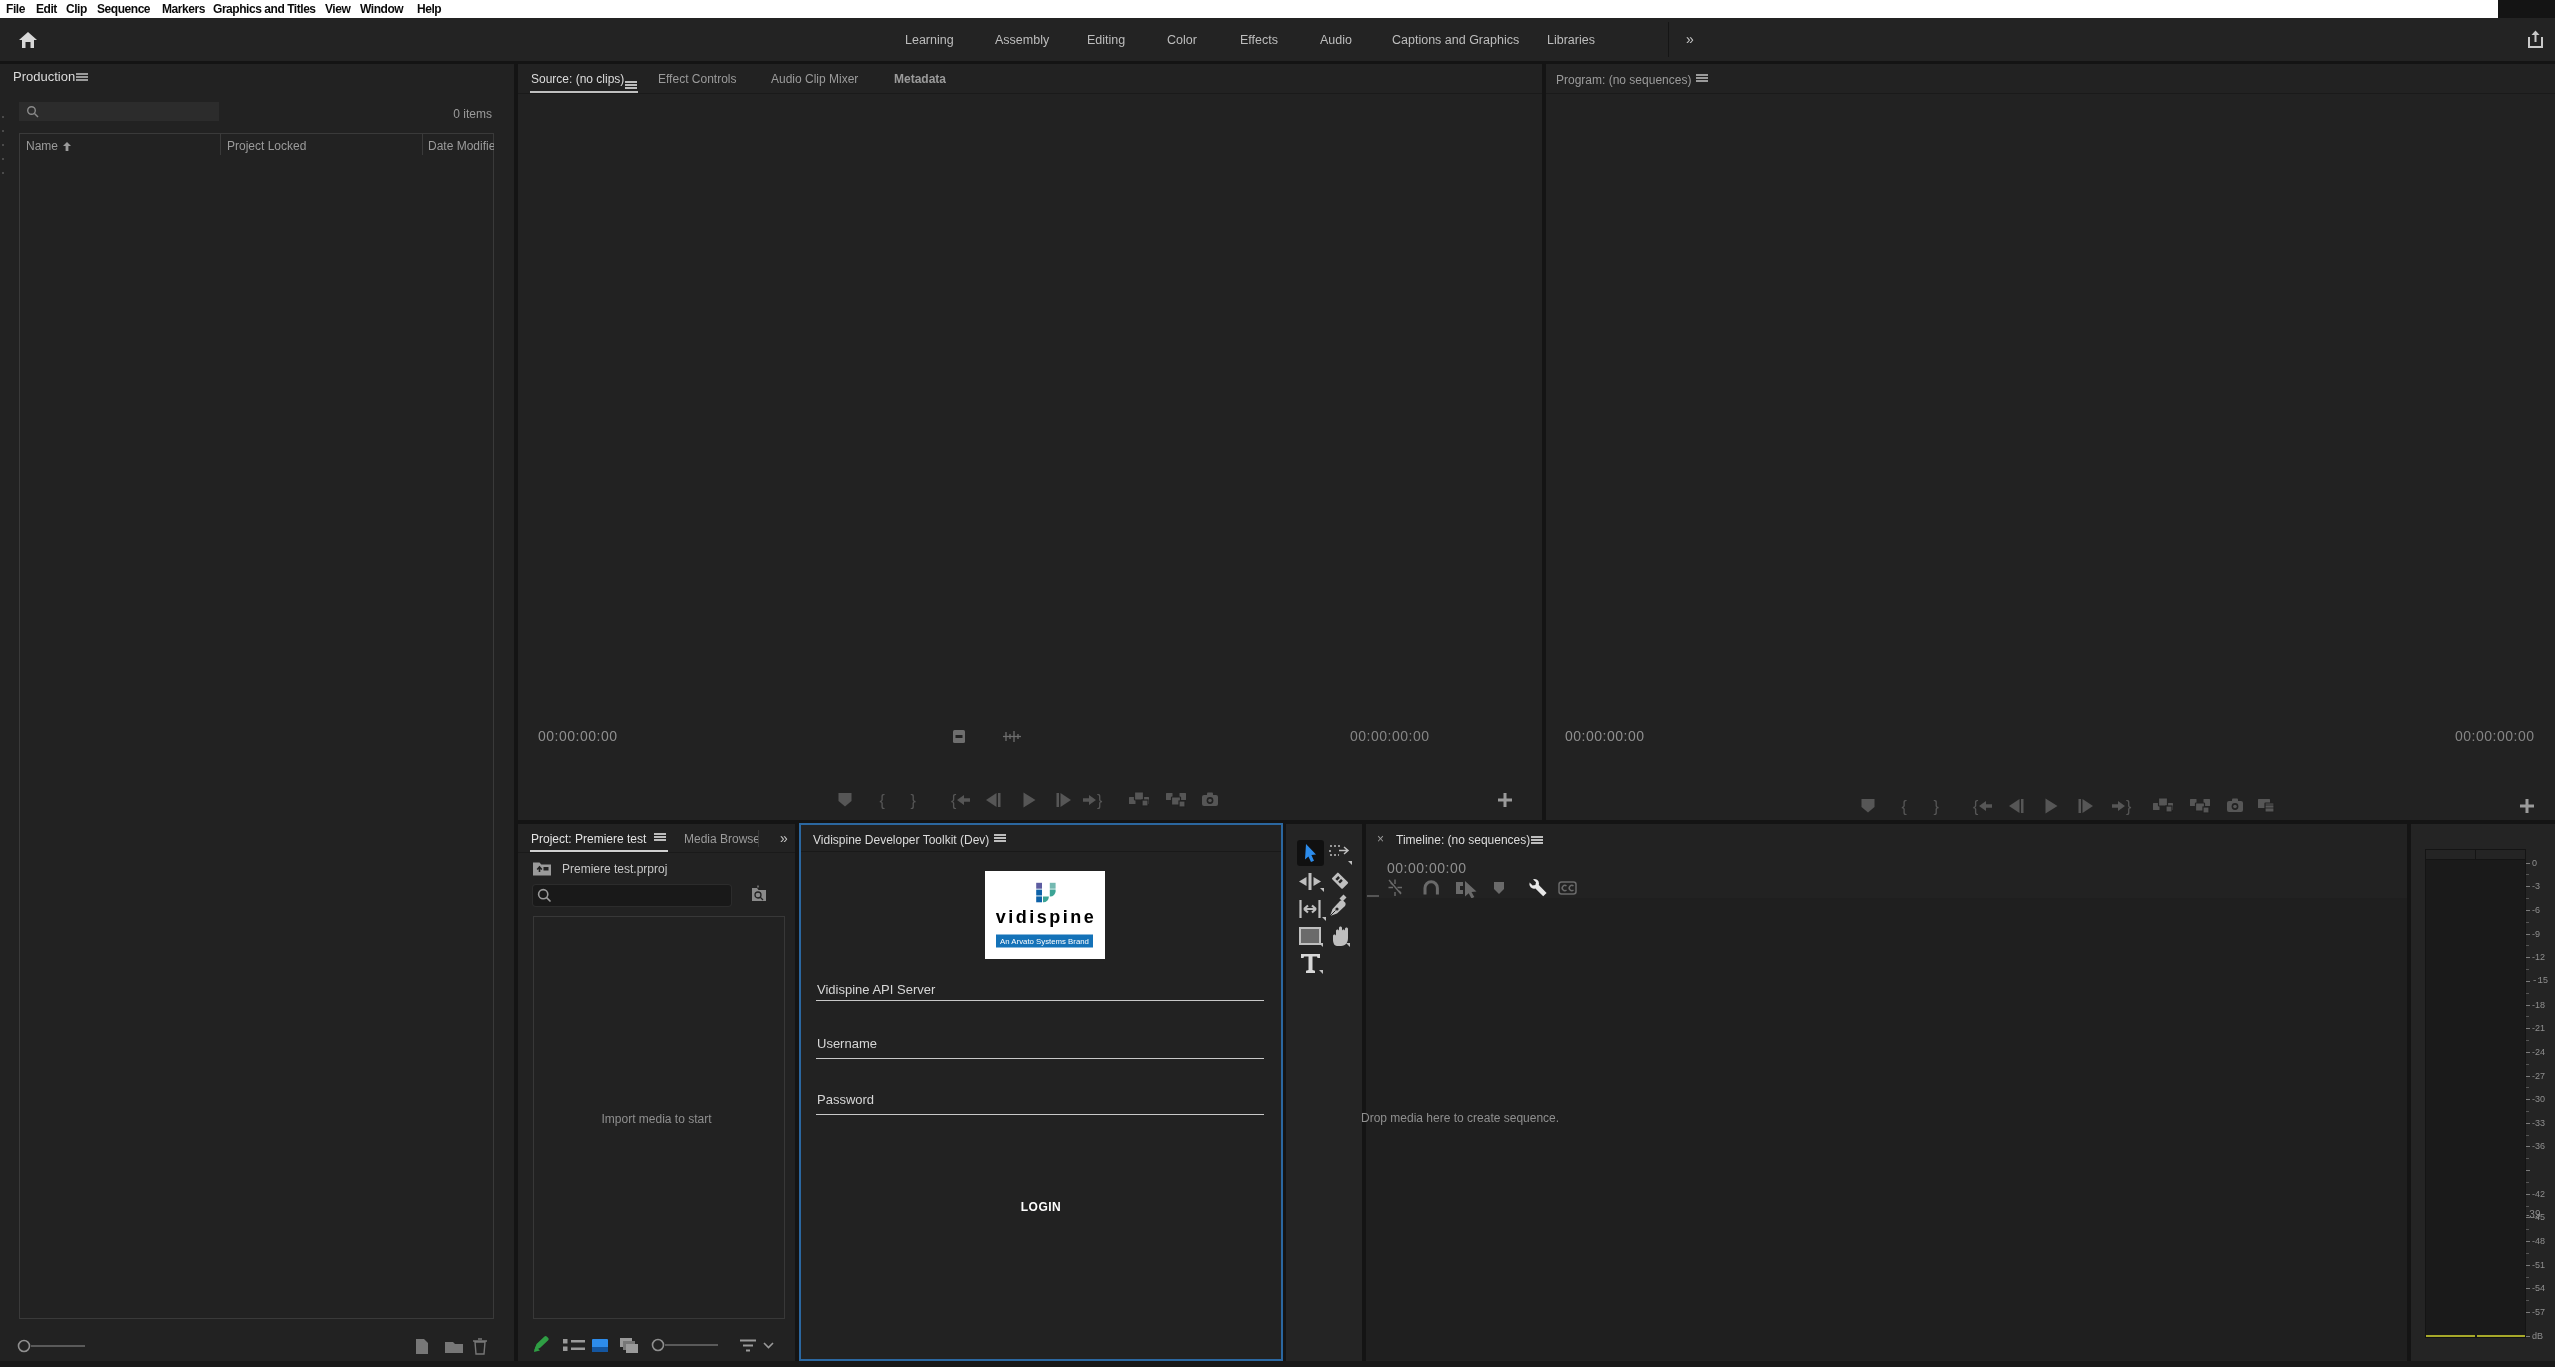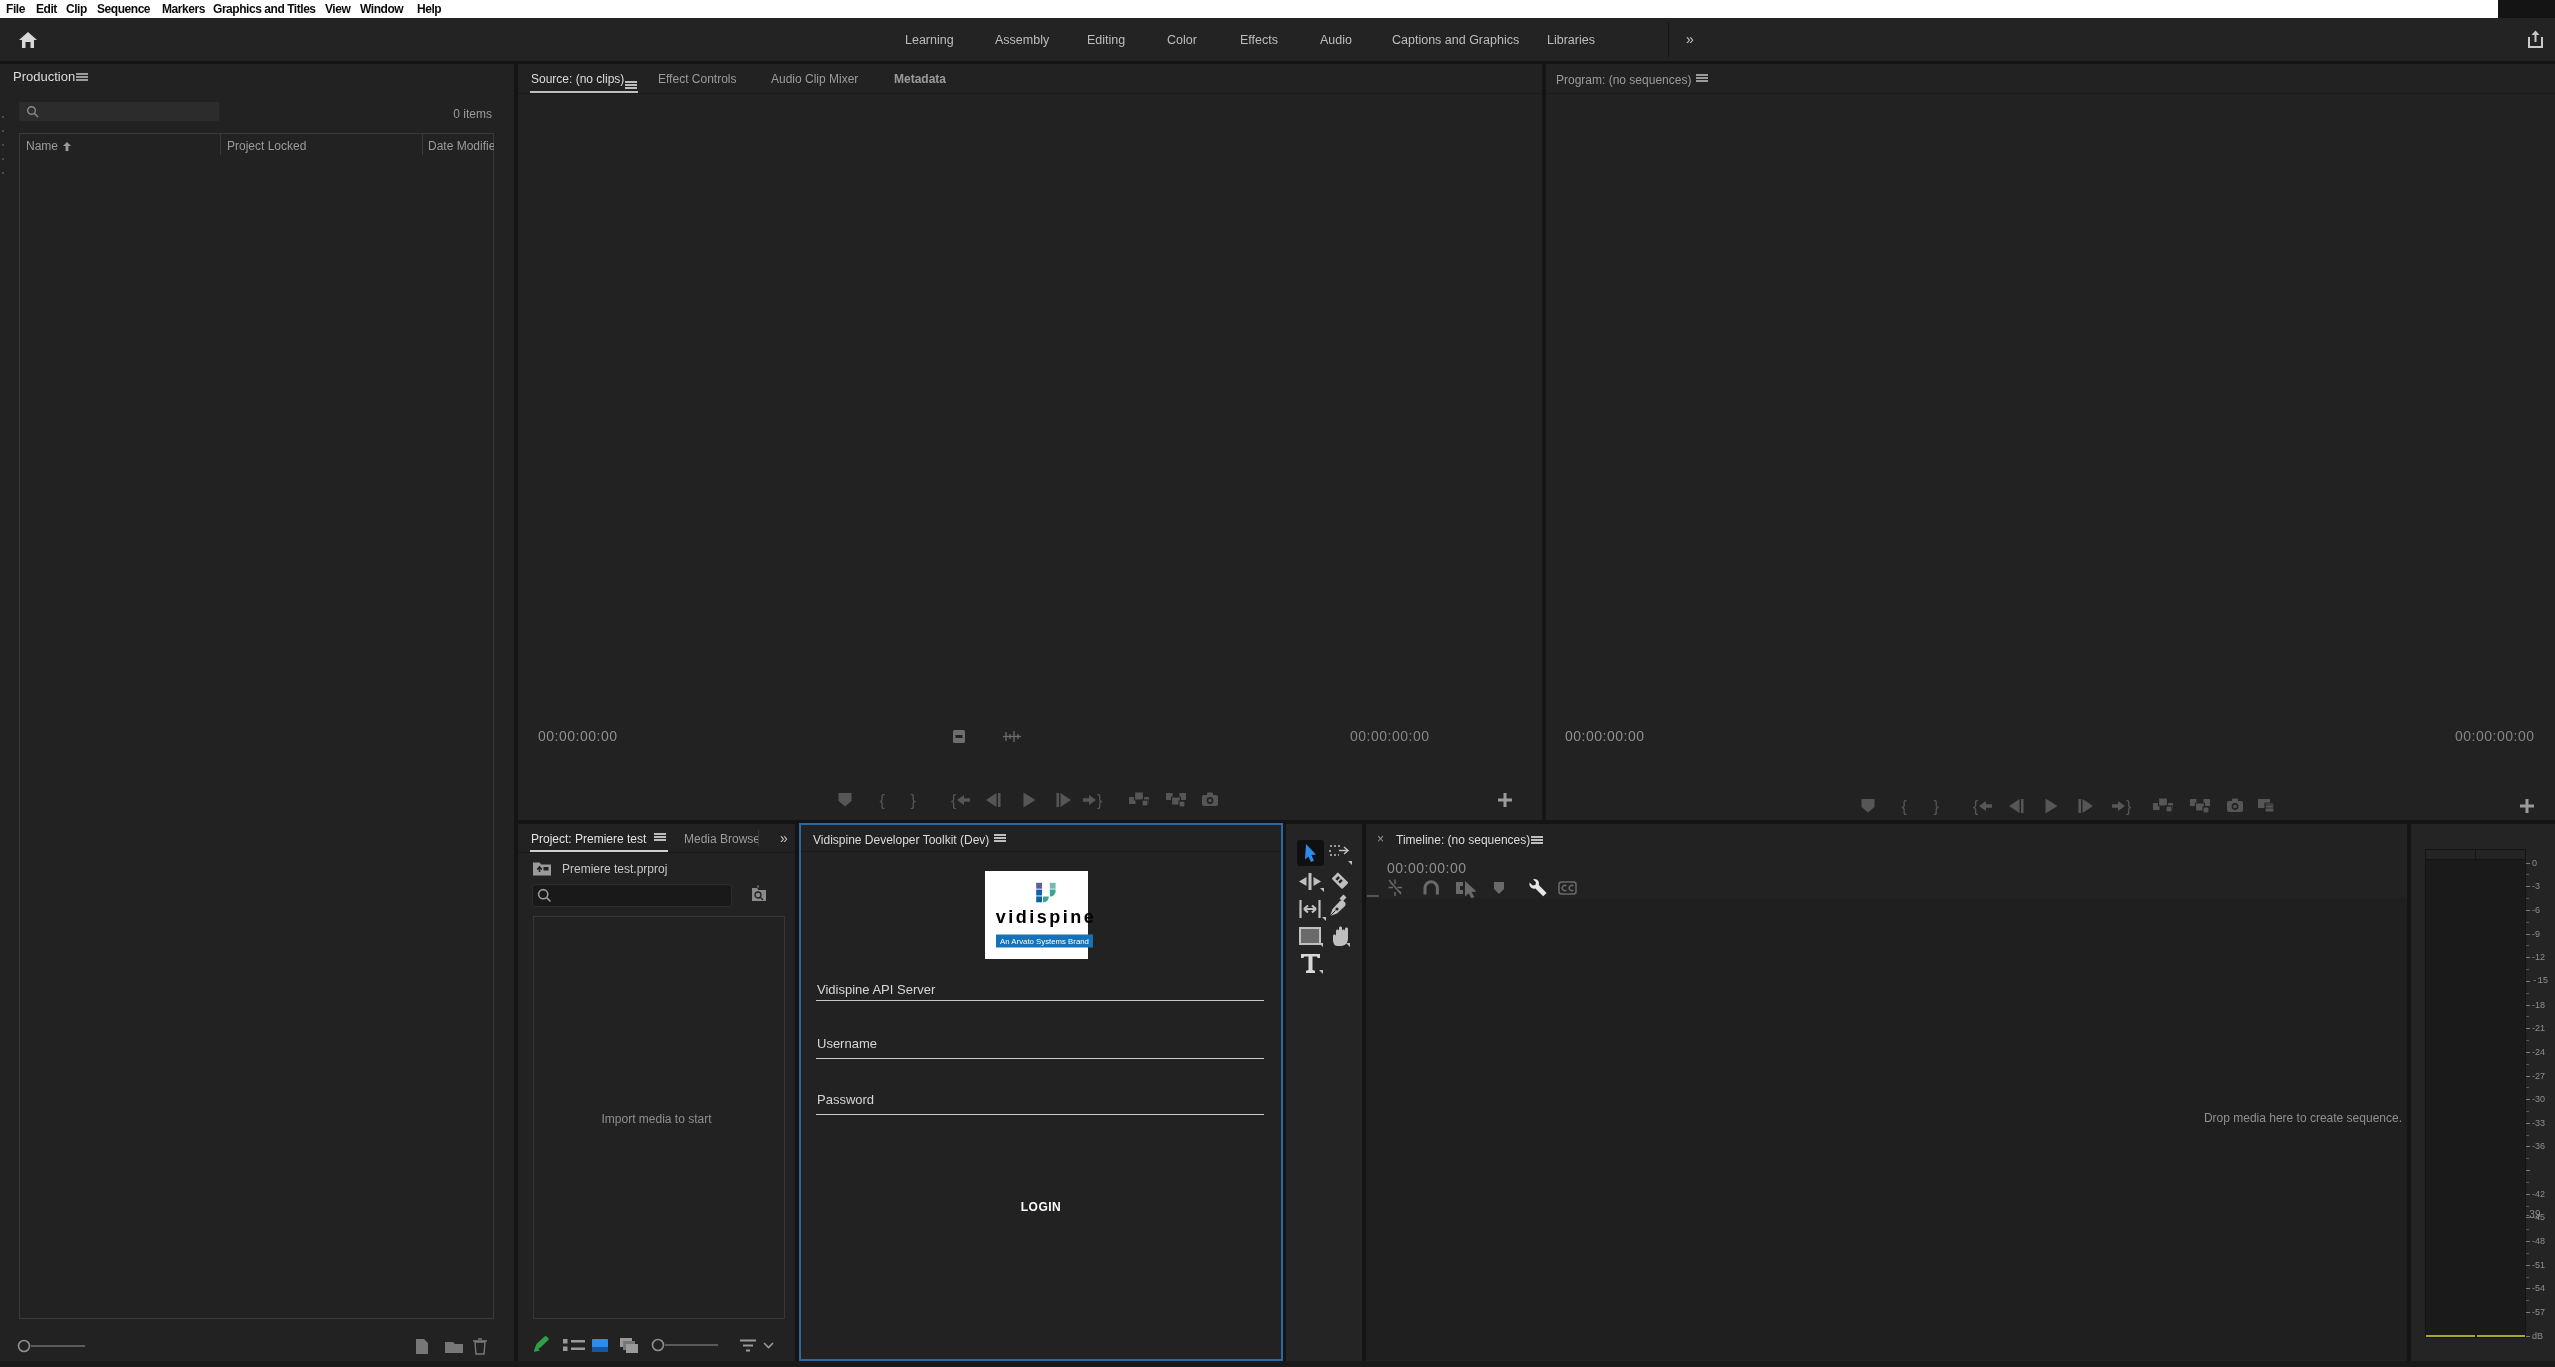--- a/index.html
+++ b/index.html
@@ -261,7 +261,7 @@
     </div>
   <div class="abs" style="left:0;top:26px;width:480px;height:1px;background:#191919;"></div>
 
-  <div class="abs" style="left:184px;top:46px;width:103px;height:88px;background:#ffffff;">
+  <div class="abs" style="left:184px;top:46px;width:120px;height:88px;background:#ffffff;">
     <svg style="left:0;top:0;" width="120" height="88" viewBox="0 0 120 88">
       <g>
         <rect x="51.2" y="11.8" width="5.8" height="5.9" fill="#5d5da1"></rect>

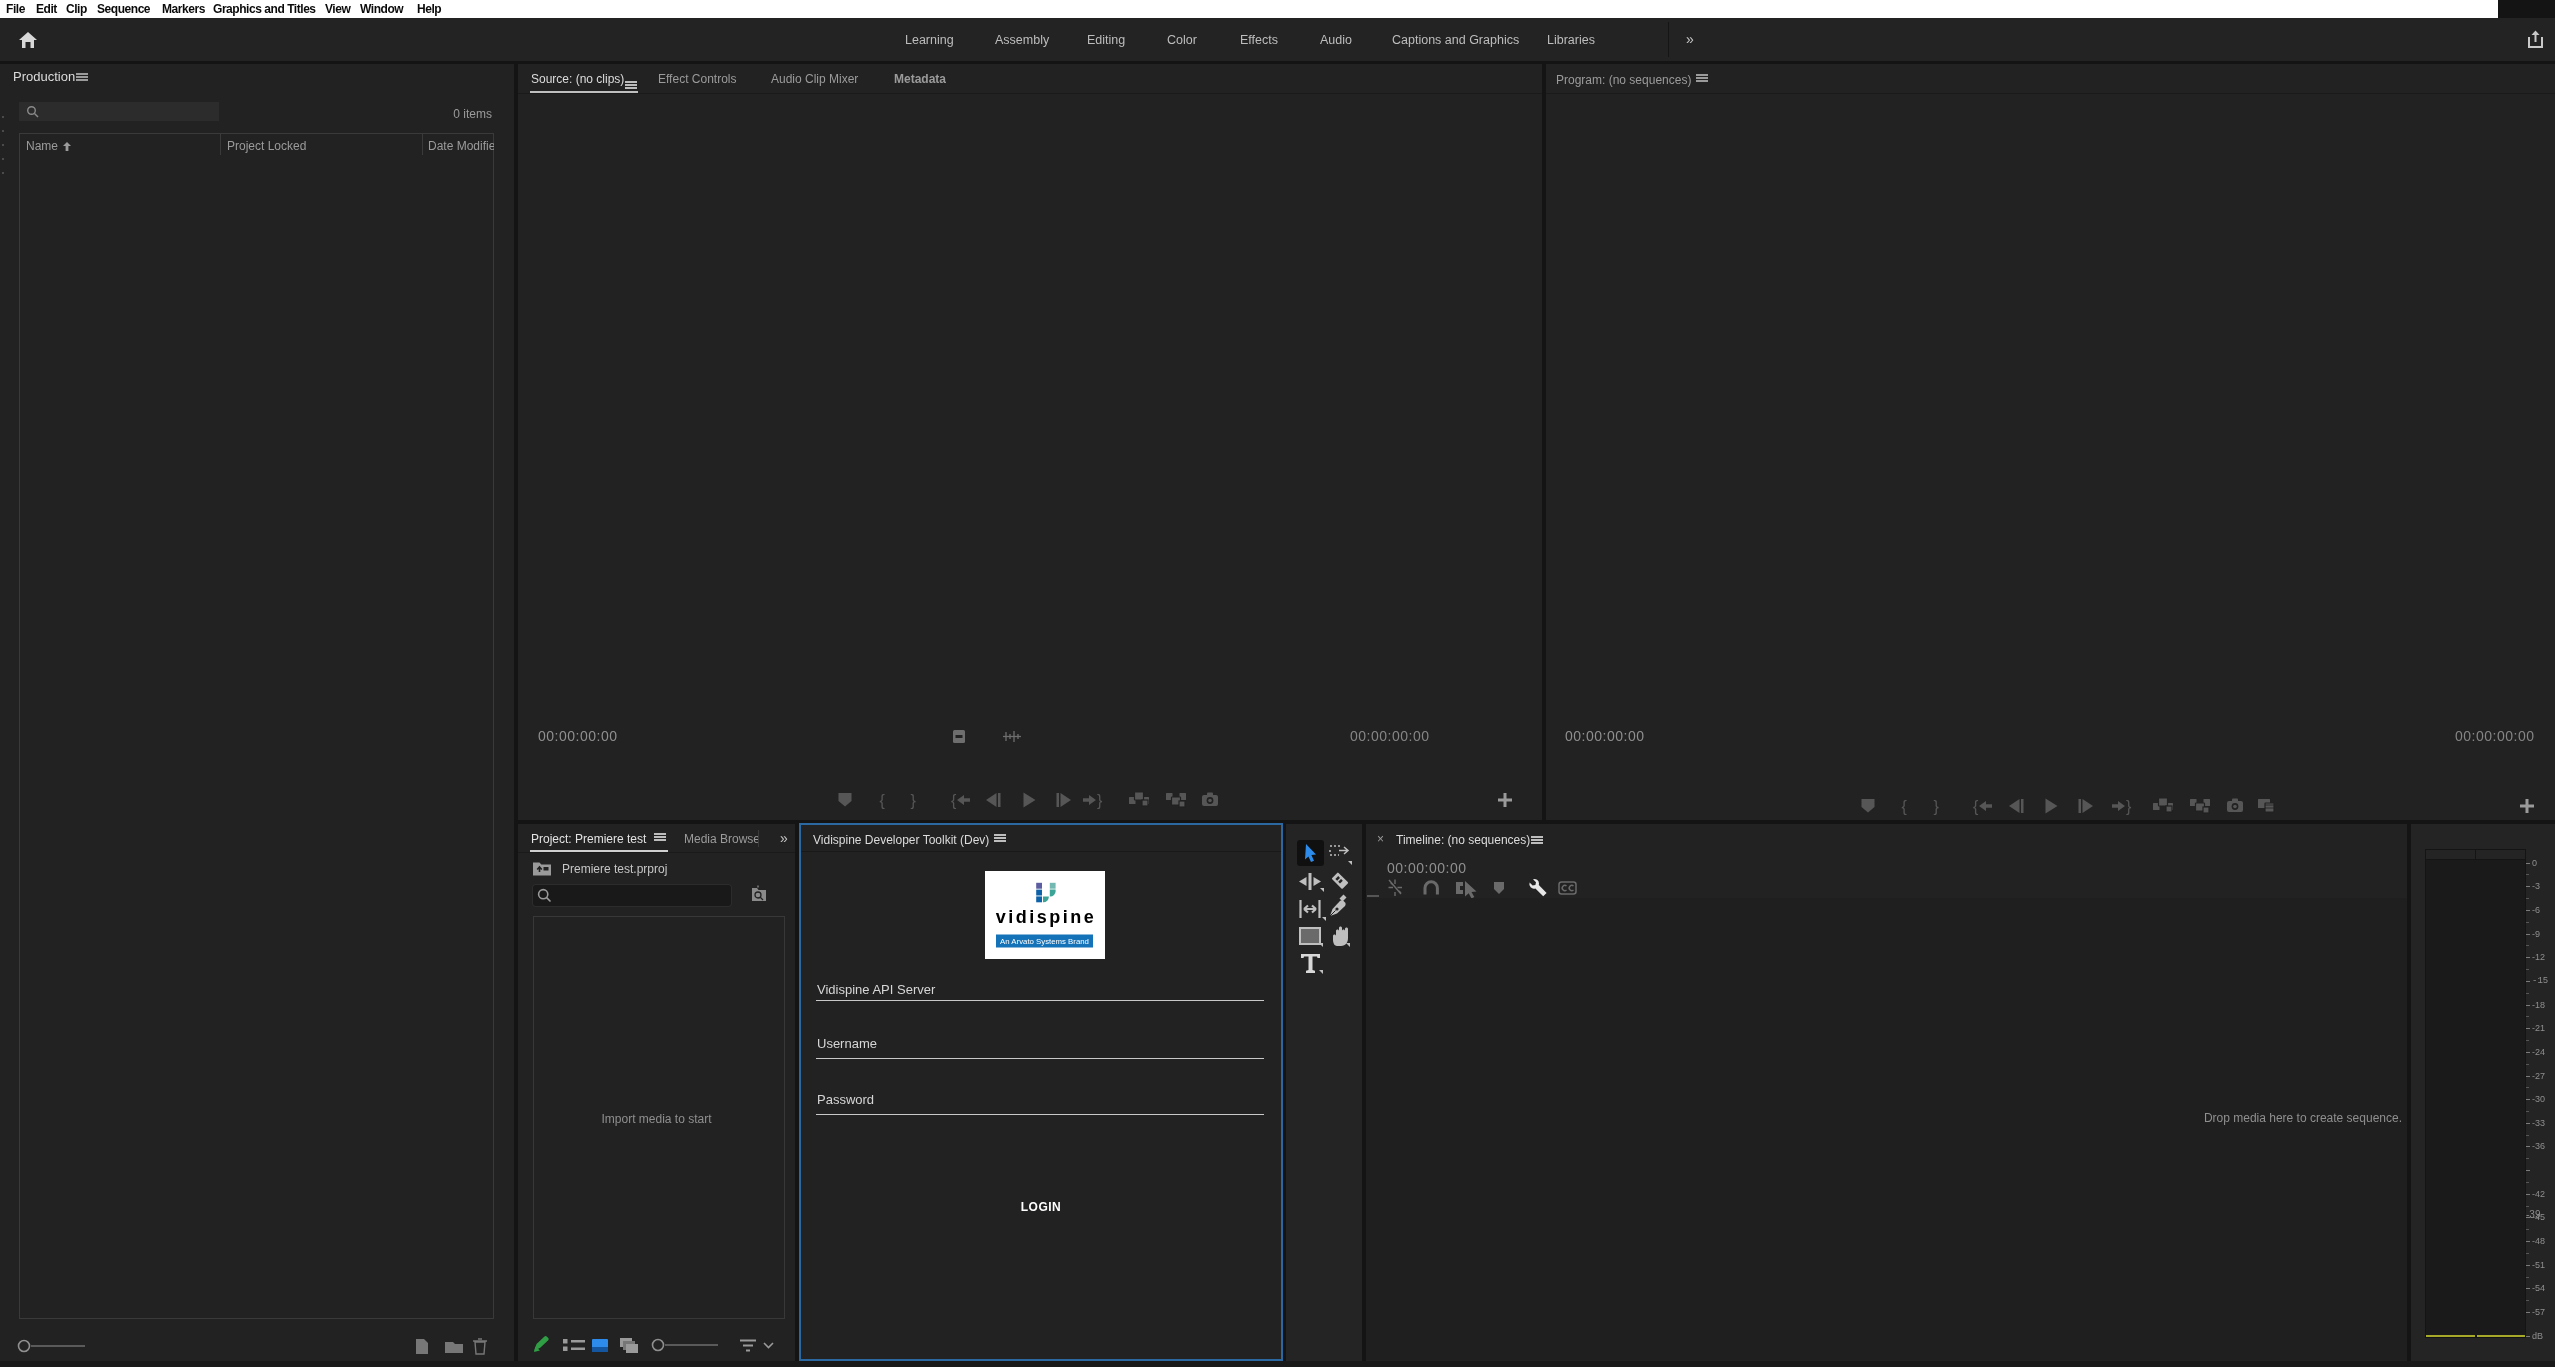--- a/index.html
+++ b/index.html
@@ -358,7 +358,7 @@
   <div class="abs" style="left:1px;top:71px;width:12px;height:2px;background:#555;"></div>
 
   <div class="abs" style="left:0;top:74px;width:1041px;height:462px;background:#1f1f1f;"></div>
-  <div class="abs tabtxt" style="left:0;top:287px;width:1041px;text-align:right;font-size:12px;color:#8f8f8f;margin-left:-5px;">Drop media here to create sequence.</div>
+  <div class="abs tabtxt" style="left:0;top:287px;width:1041px;text-align:left;font-size:12px;color:#8f8f8f;margin-left:-5px;">Drop media here to create sequence.</div>
 </div>
 
 <div class="panel" style="left:2411px;top:824px;width:144px;height:537px;background:#242424;">

